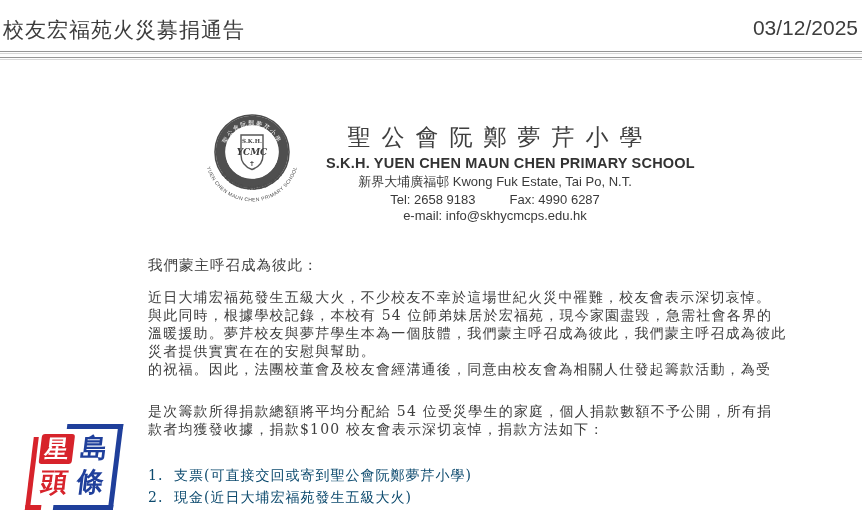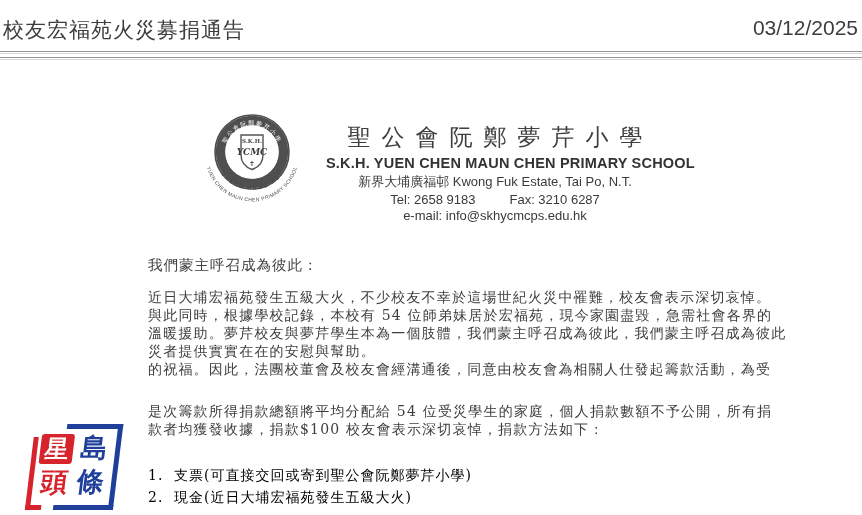--- a/index.html
+++ b/index.html
@@ -96,7 +96,7 @@
     <div class="lh-en">S.K.H. YUEN CHEN MAUN CHEN PRIMARY SCHOOL</div>
     <div class="lh-addr">新界大埔廣福邨 Kwong Fuk Estate, Tai Po, N.T.</div>
     <div class="lh-telfax">
-      <span>Tel: 2658 9183</span><span class="gap"></span><span>Fax: 3210 6287</span>
+      <span>Tel: 2658 9183</span><span class="gap"></span><span>Fax: 4990 6287</span>
     </div>
     <div class="lh-email">e-mail: info@skhycmcps.edu.hk</div>
   </div>

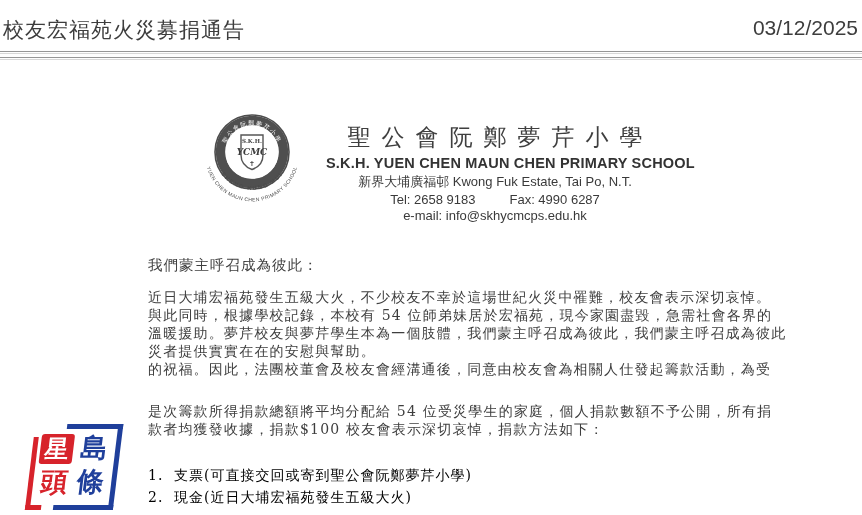--- a/index.html
+++ b/index.html
@@ -35,7 +35,7 @@
   .para .line { height: 18px; line-height: 18px; letter-spacing: 1.2px; white-space: nowrap; }
   .para1 { top: 288px; } .para2 { top: 402px; }
   .donate-list { position: absolute; left: 148px; top: 464px; width: 648px;
-                 font-family: "DejaVu Serif", serif; font-size: 14px; color: #000000; }
+                 font-family: "DejaVu Serif", serif; font-size: 14px; color: #0c4a6e; }
   .donate-list .li { height: 22px; line-height: 22px; letter-spacing: 1px; white-space: nowrap; }
   .donate-list .num { display: inline-block; width: 26px; }
 

